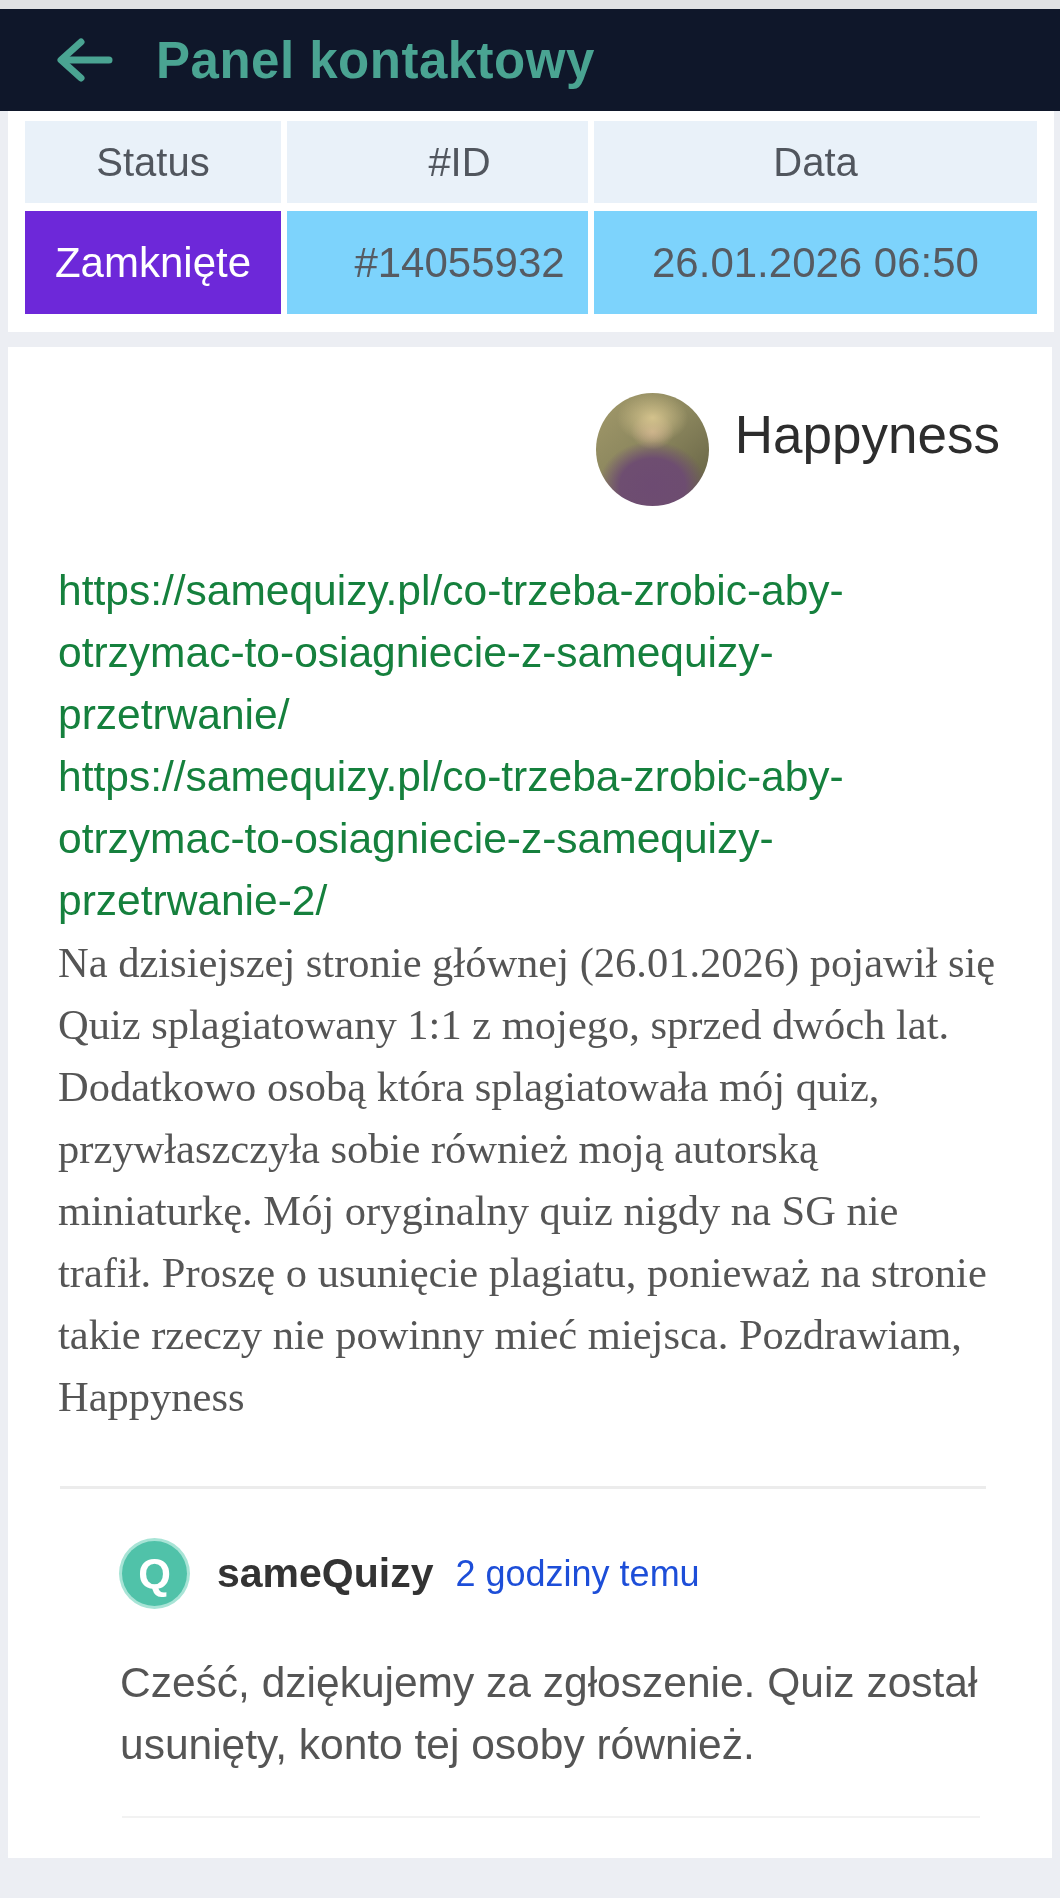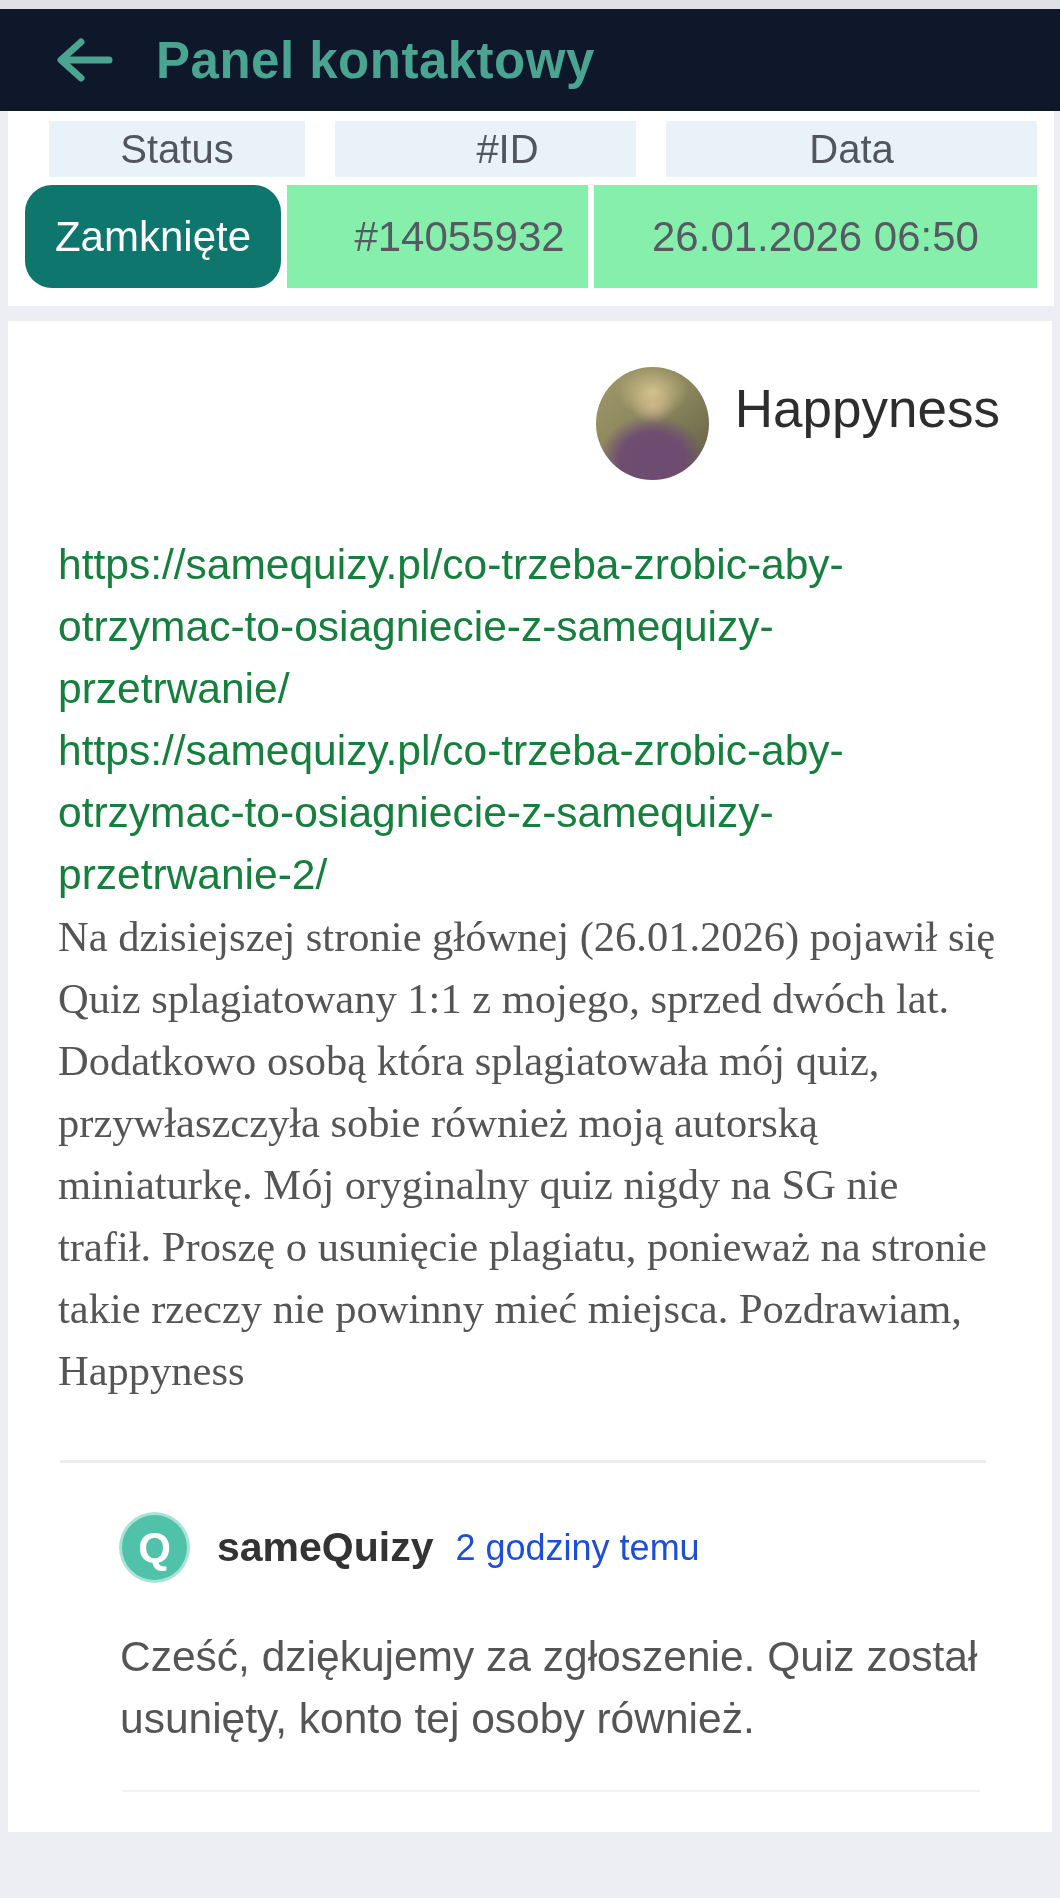--- a/index.html
+++ b/index.html
@@ -32,7 +32,7 @@
   .c-status{width:256px;flex:0 0 auto;}
   .c-id{width:257px;flex:0 0 auto;padding-left:44px;}
   .c-data{flex:1 1 auto;}
-  .thead .cell{background:#e9f1f9;height:56px;margin-left:24px;}
+  .thead .cell{background:#e9f1f9;height:82px;}
   .tbody .cell{background:#86efac;height:103px;font-size:42px;color:#565b62;}
   .tbody .status-closed{background:#0f766e;color:#ffffff;border-radius:27px;}
   .gap-strip{height:15px;background:#eceef3;margin-right:5px;}

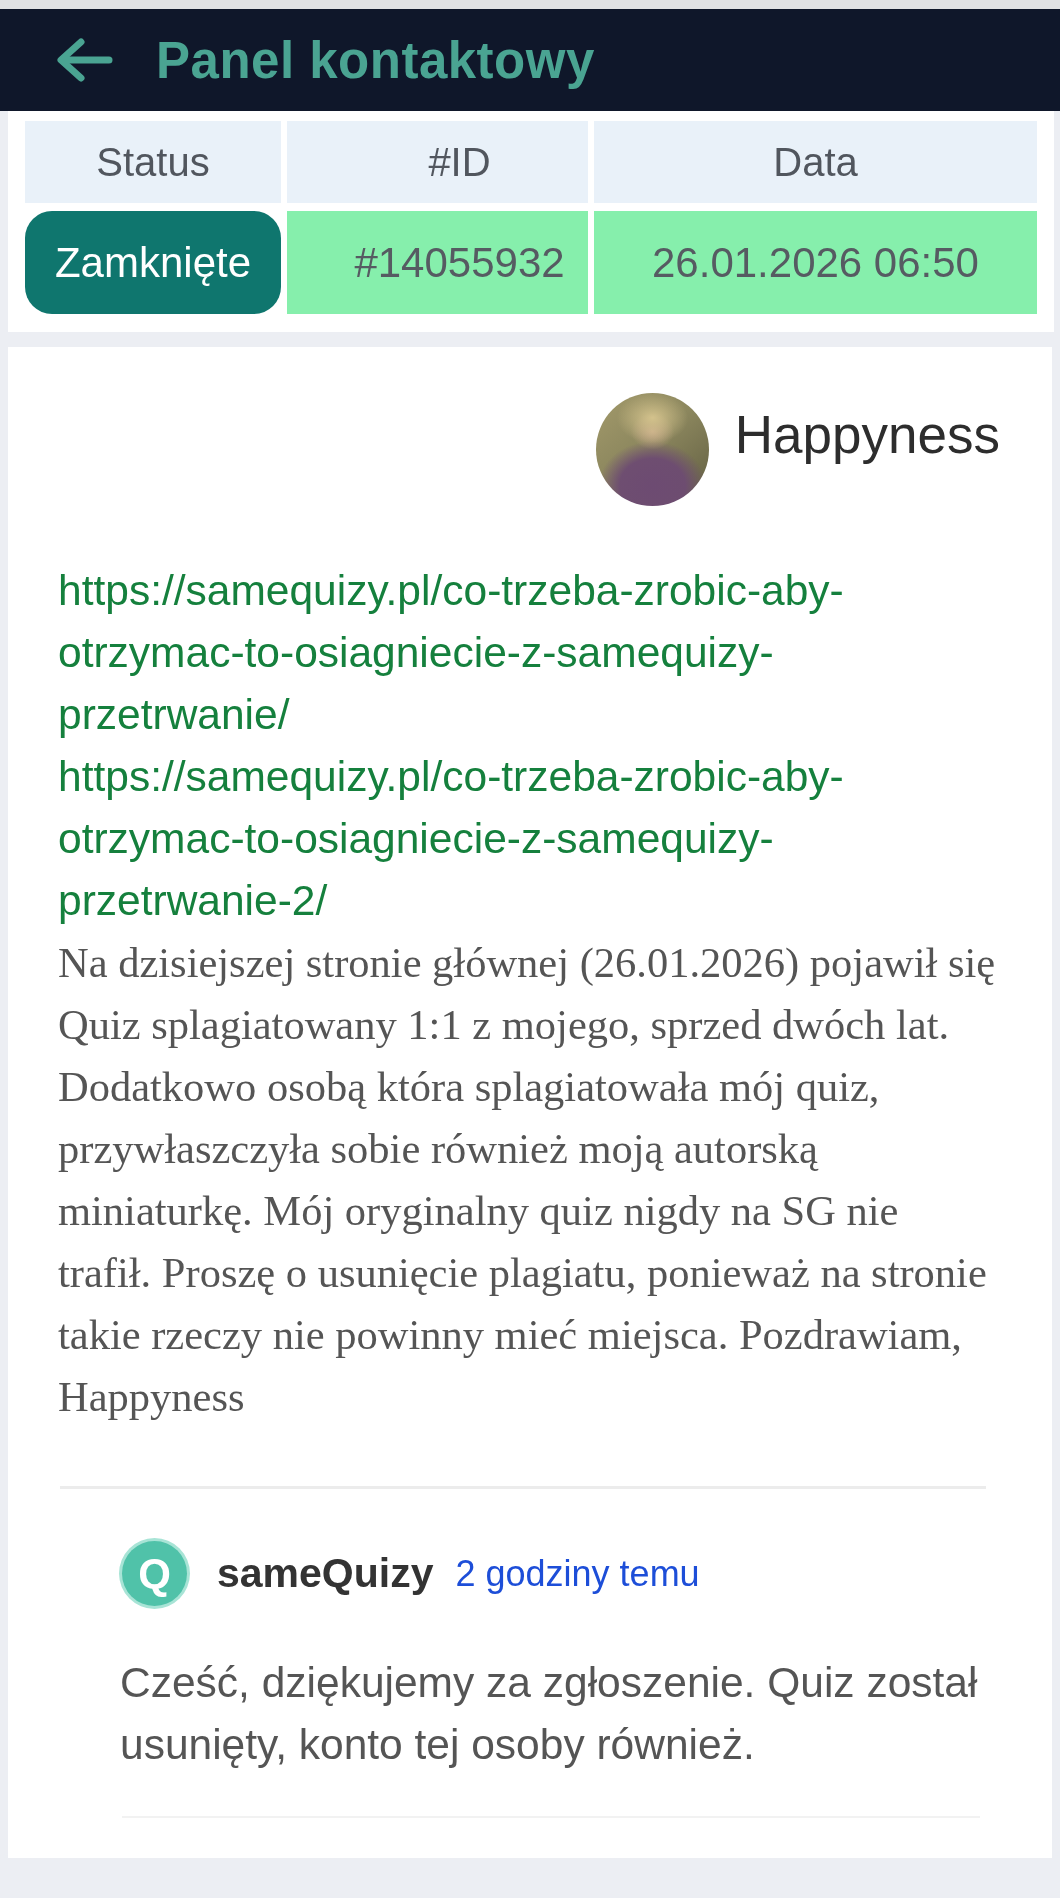--- a/index.html
+++ b/index.html
@@ -34,7 +34,7 @@
   .c-data{flex:1 1 auto;}
   .thead .cell{background:#e9f1f9;height:82px;}
   .tbody .cell{background:#86efac;height:103px;font-size:42px;color:#565b62;}
-  .tbody .status-closed{background:#0f766e;color:#ffffff;border-radius:27px;}
+  .tbody .status-closed{background:#6d28d9;color:#ffffff;}
   .gap-strip{height:15px;background:#eceef3;margin-right:5px;}
   
   .card{

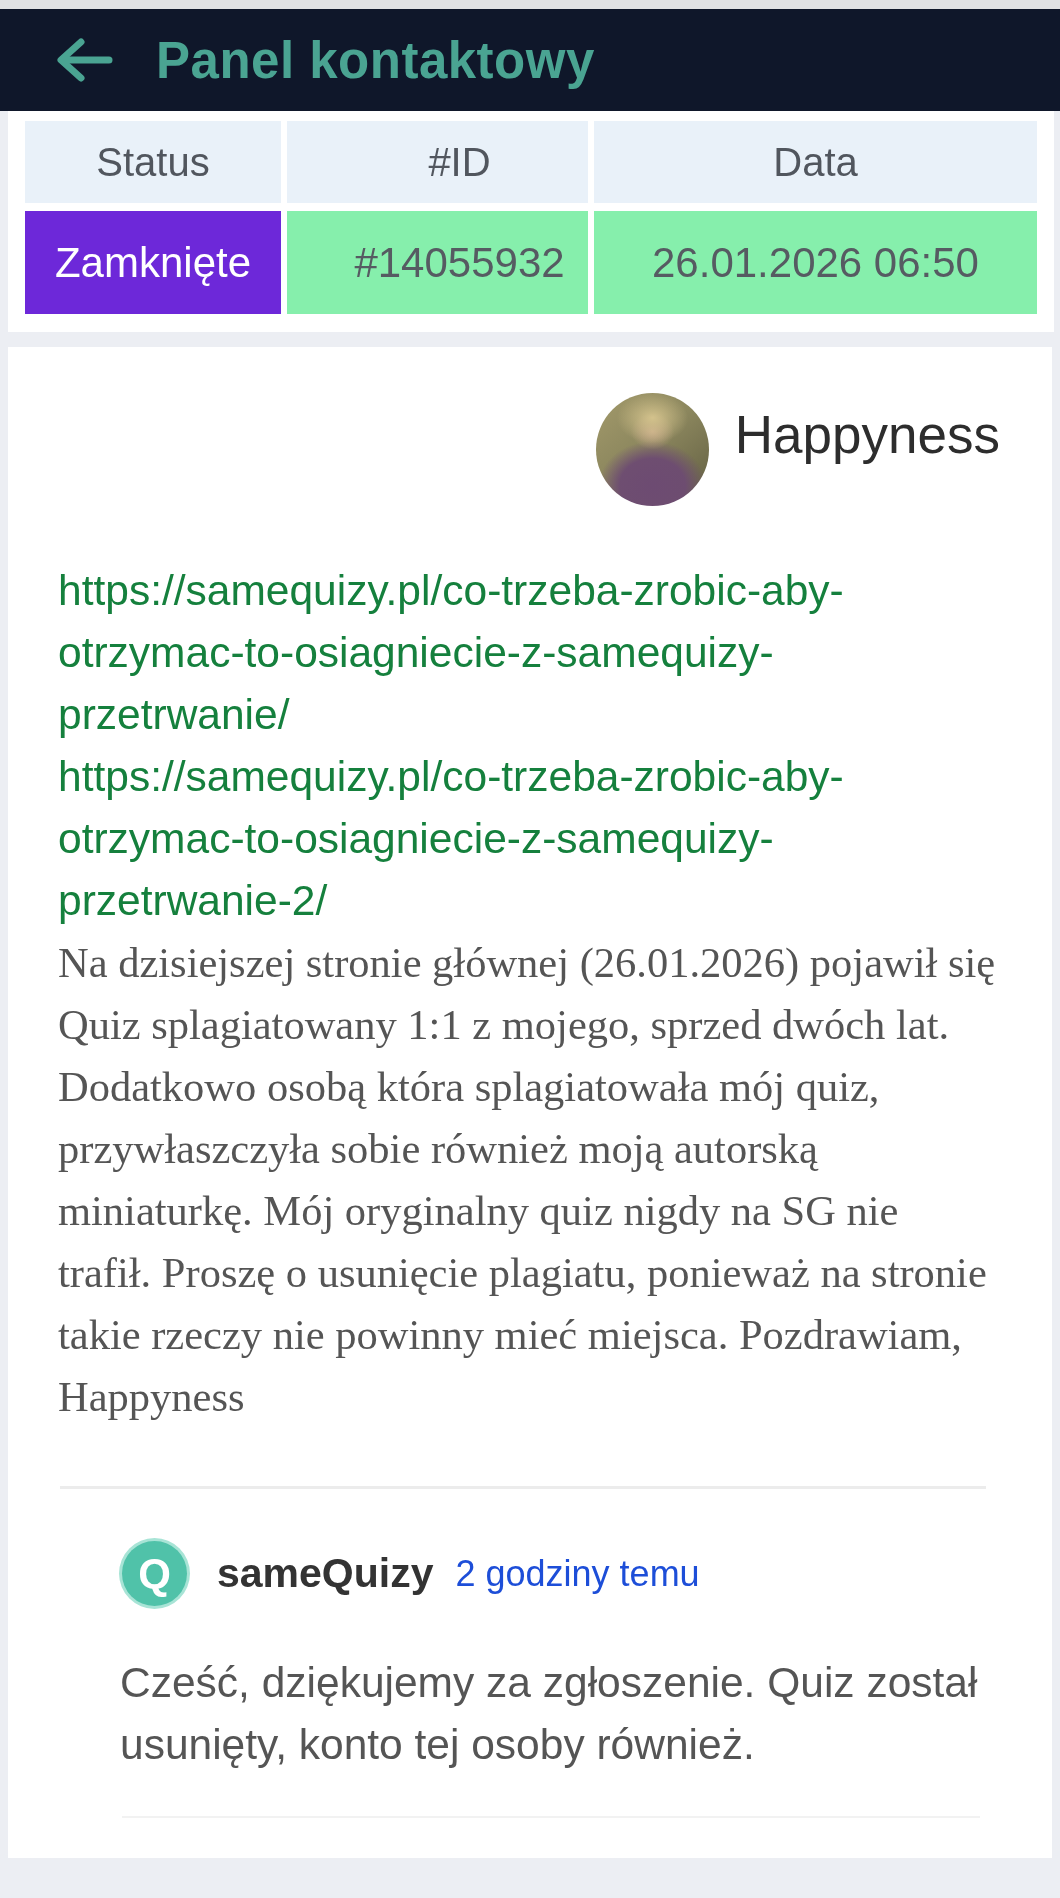--- a/index.html
+++ b/index.html
@@ -33,7 +33,7 @@
   .c-id{width:257px;flex:0 0 auto;padding-left:44px;}
   .c-data{flex:1 1 auto;}
   .thead .cell{background:#e9f1f9;height:82px;}
-  .tbody .cell{background:#86efac;height:103px;font-size:42px;color:#565b62;}
+  .tbody .cell{background:#7dd3fc;height:103px;font-size:42px;color:#565b62;}
   .tbody .status-closed{background:#6d28d9;color:#ffffff;}
   .gap-strip{height:15px;background:#eceef3;margin-right:5px;}
   

